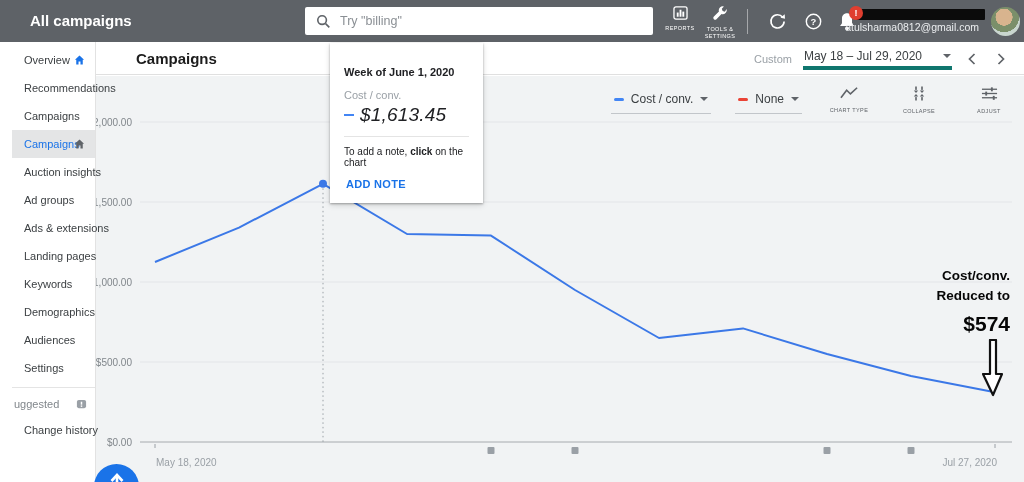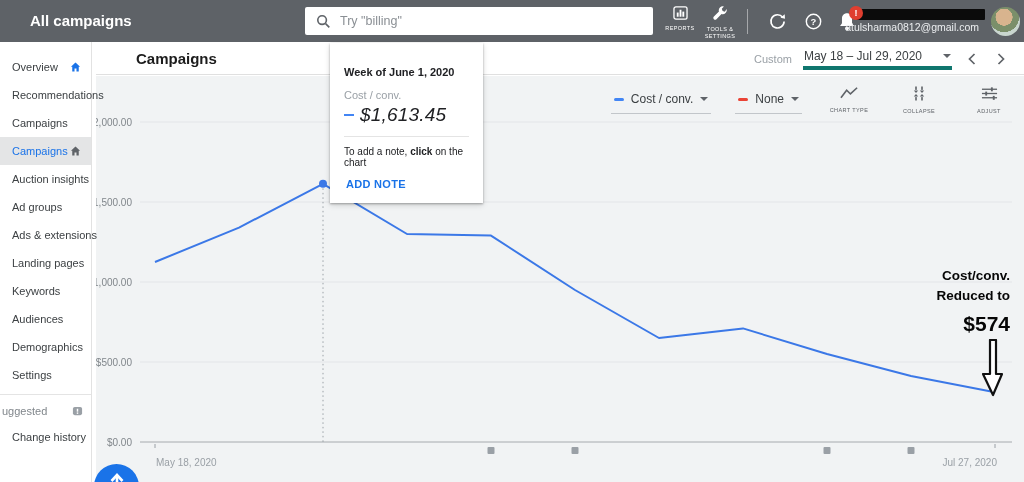--- a/index.html
+++ b/index.html
@@ -25,7 +25,7 @@
             background:radial-gradient(circle at 45% 35%, #d8b48e 0 34%, #7b8f6a 35% 60%, #c9d6cf 61% 100%); cursor:pointer; }
 
   
-  .sidebar { position:absolute; left:0; top:42px; width:92px; bottom:0; background:#fff; border-right:1px solid #e2e2e2; padding-top:11px; z-index:10; }
+  .sidebar { position:absolute; left:12px; top:42px; width:84px; bottom:0; background:#fff; border-right:1px solid #e2e2e2; padding-top:4px; z-index:10; }
   .side-item { position:relative; height:28px; line-height:28px; padding-left:12px; font-size:11px; color:#3c4043; cursor:pointer; white-space:nowrap; }
   .side-item.active { background:#e4e5e6; color:#1a73e8; }
   .side-item .home-ic { position:absolute; right:9px; top:7px; }

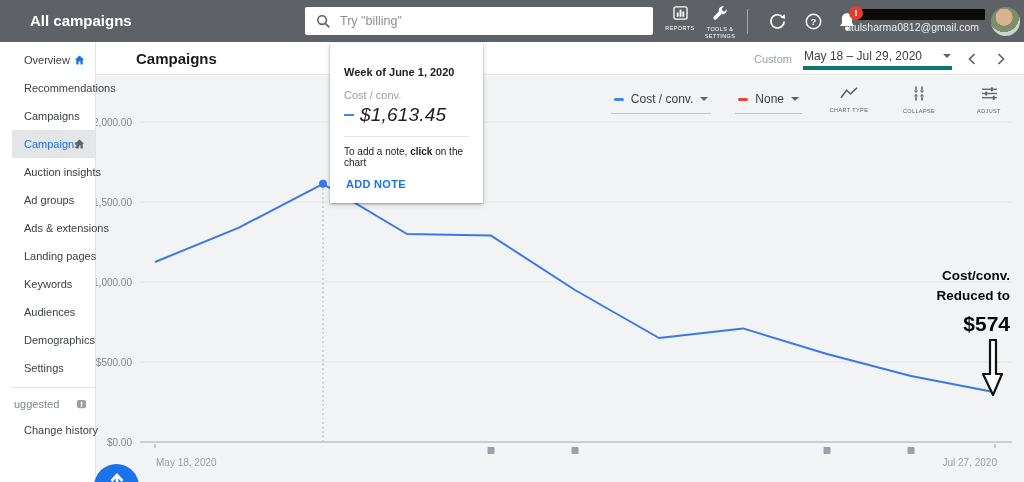--- a/index.html
+++ b/index.html
@@ -155,8 +155,8 @@
         <div class="side-item"><span>Ads &amp; extensions</span></div>
         <div class="side-item"><span>Landing pages</span></div>
         <div class="side-item"><span>Keywords</span></div>
+        <div class="side-item"><span>Demographics</span></div>
         <div class="side-item"><span>Audiences</span></div>
-        <div class="side-item"><span>Demographics</span></div>
         <div class="side-item"><span>Settings</span></div>
       </div>
     <div class="side-divider"></div>

